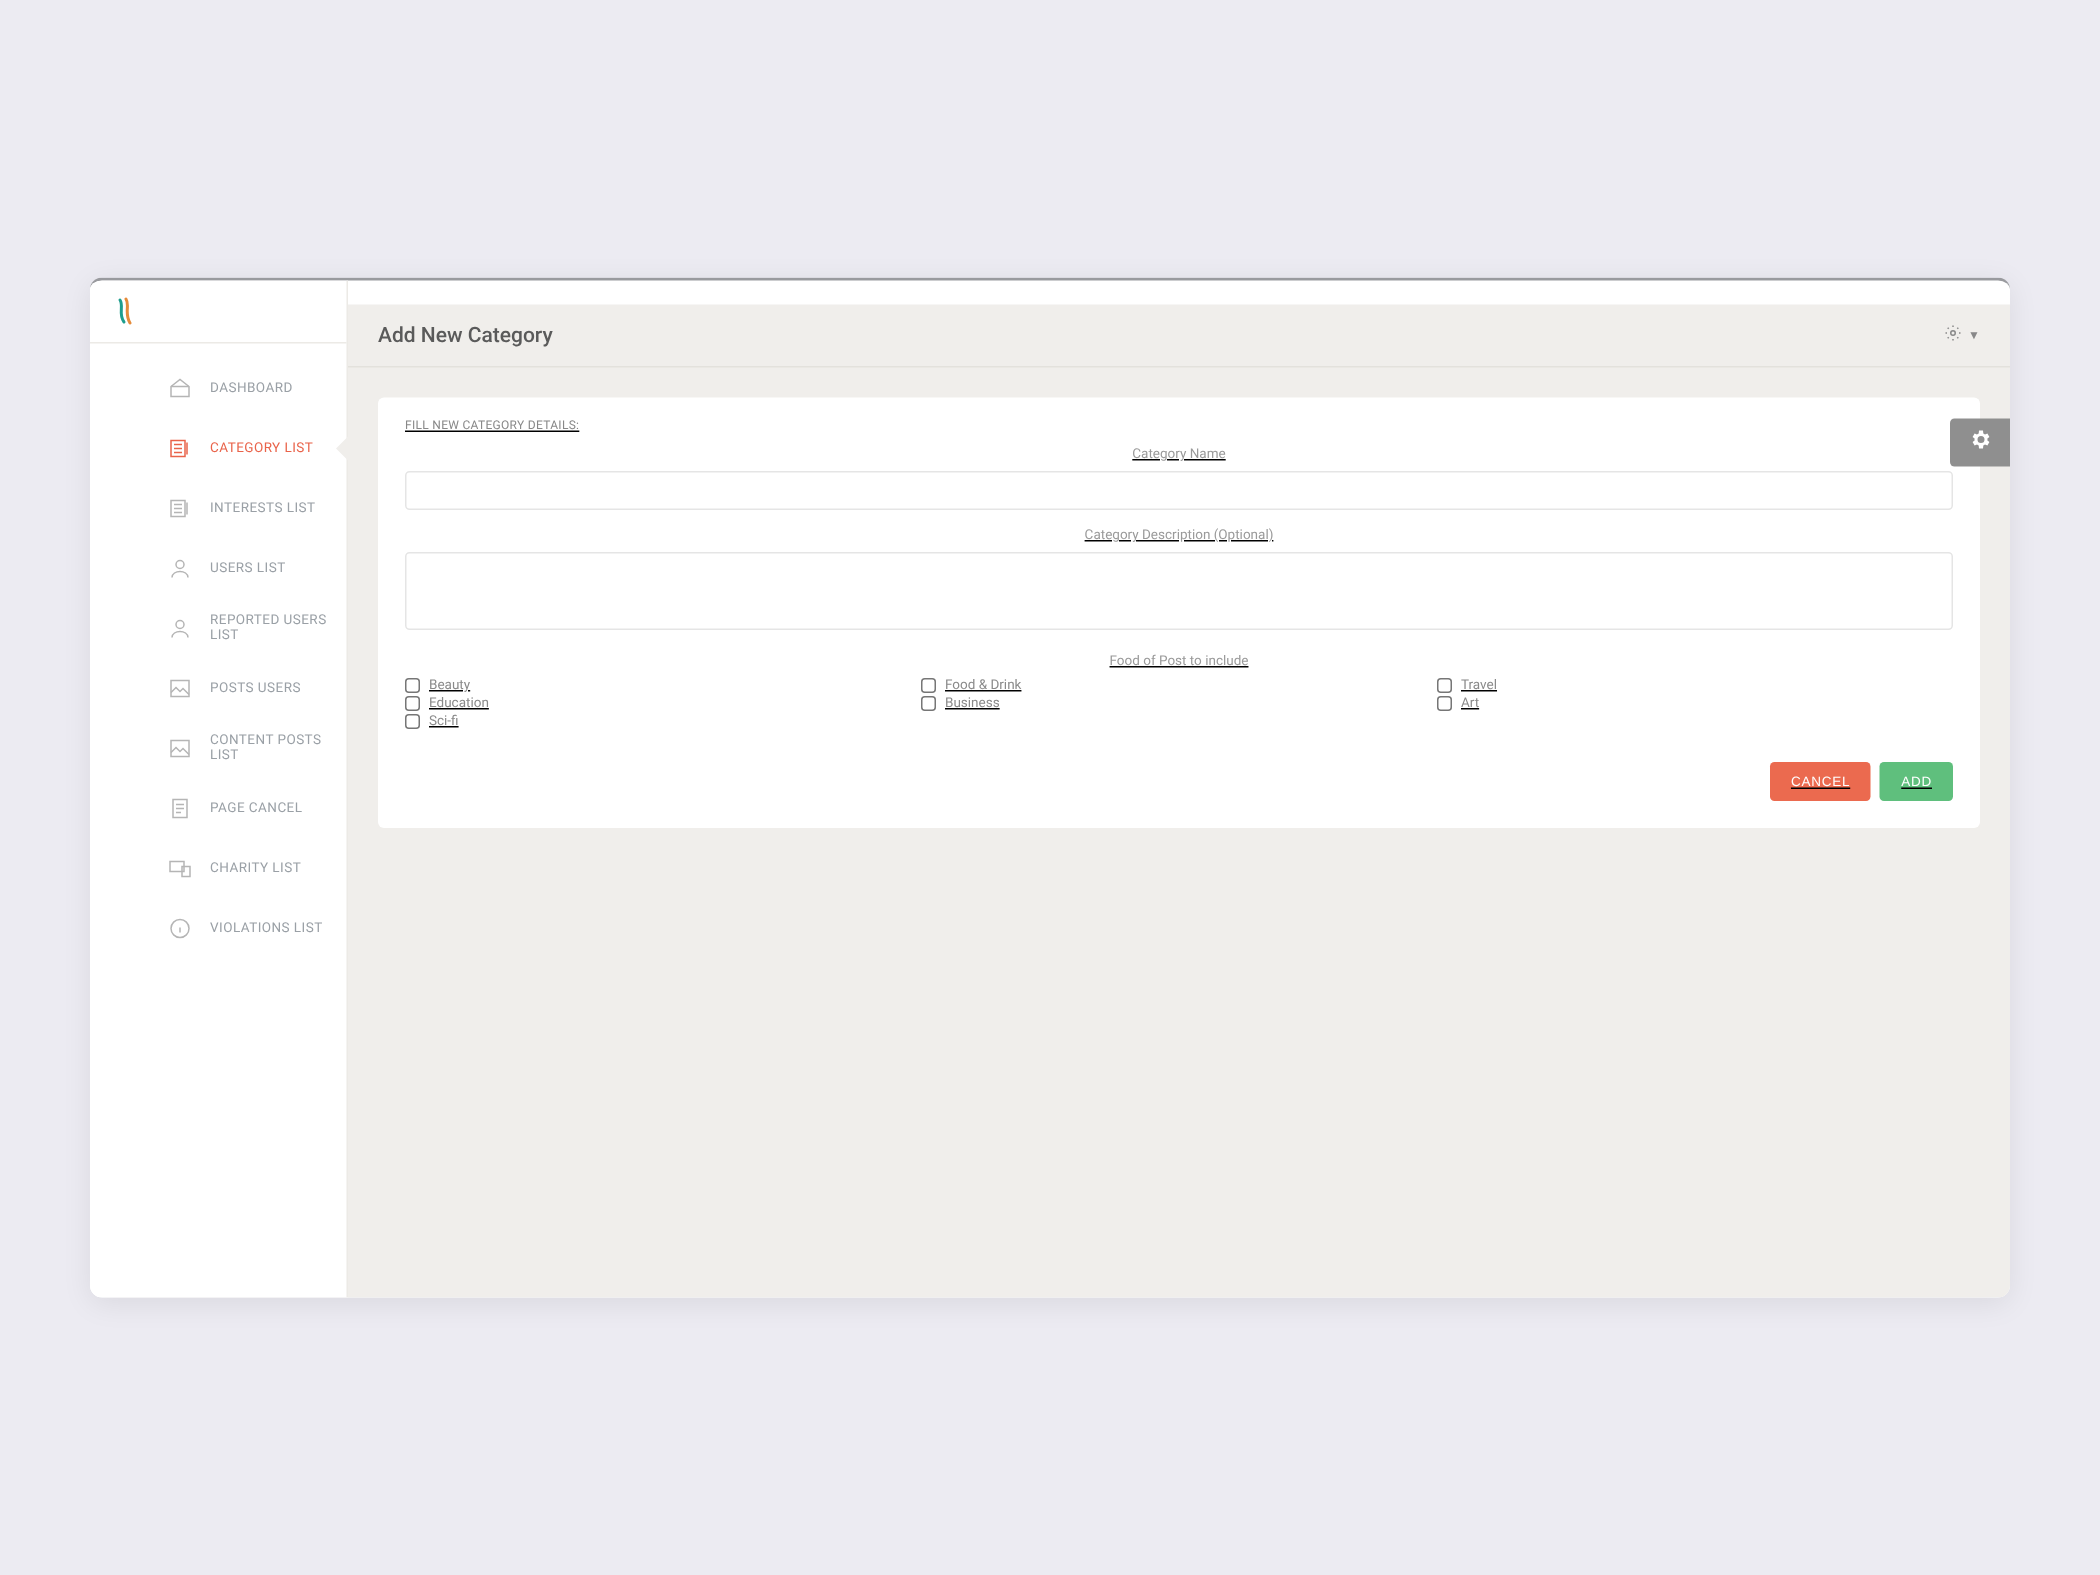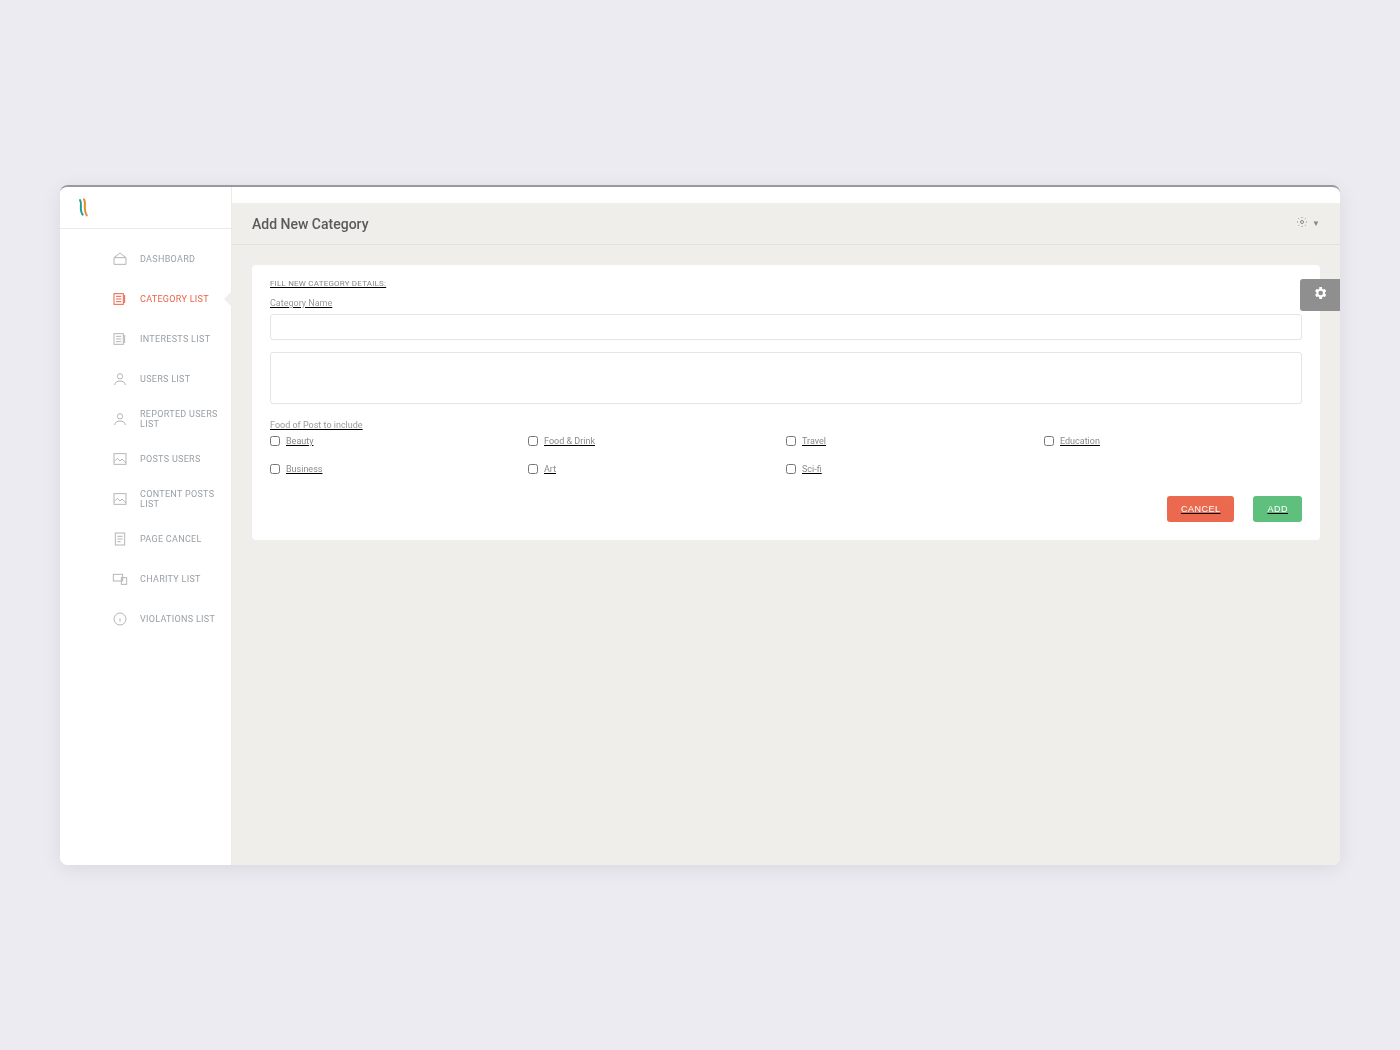--- a/index.html
+++ b/index.html
@@ -113,6 +113,7 @@
   color: #9a9a9a;
   margin-bottom: 6px;
   display: block;
+  text-align: center;
 }
 .text-input {
   width: 100%;

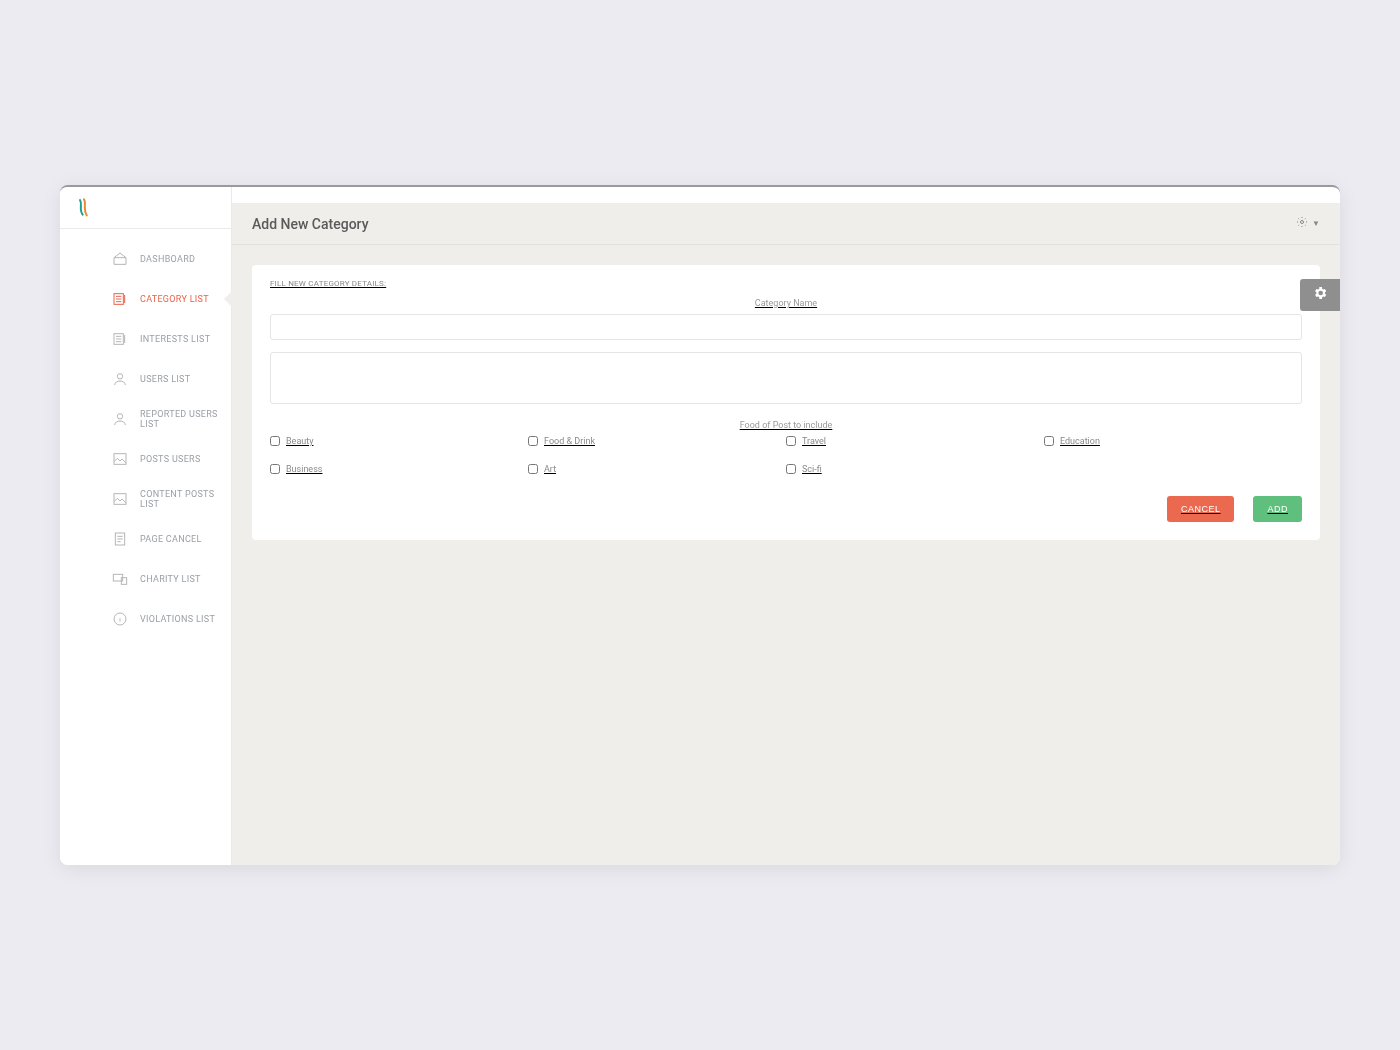--- a/index.html
+++ b/index.html
@@ -319,6 +319,7 @@
         <label class="field-label">Category Name</label>
         <input type="text" class="text-input" value="" style="">
 
+        <label class="field-label">Category Description (Optional)</label>
         <textarea class="textarea" style=""></textarea>
 
         <label class="field-label">Food of Post to include</label>

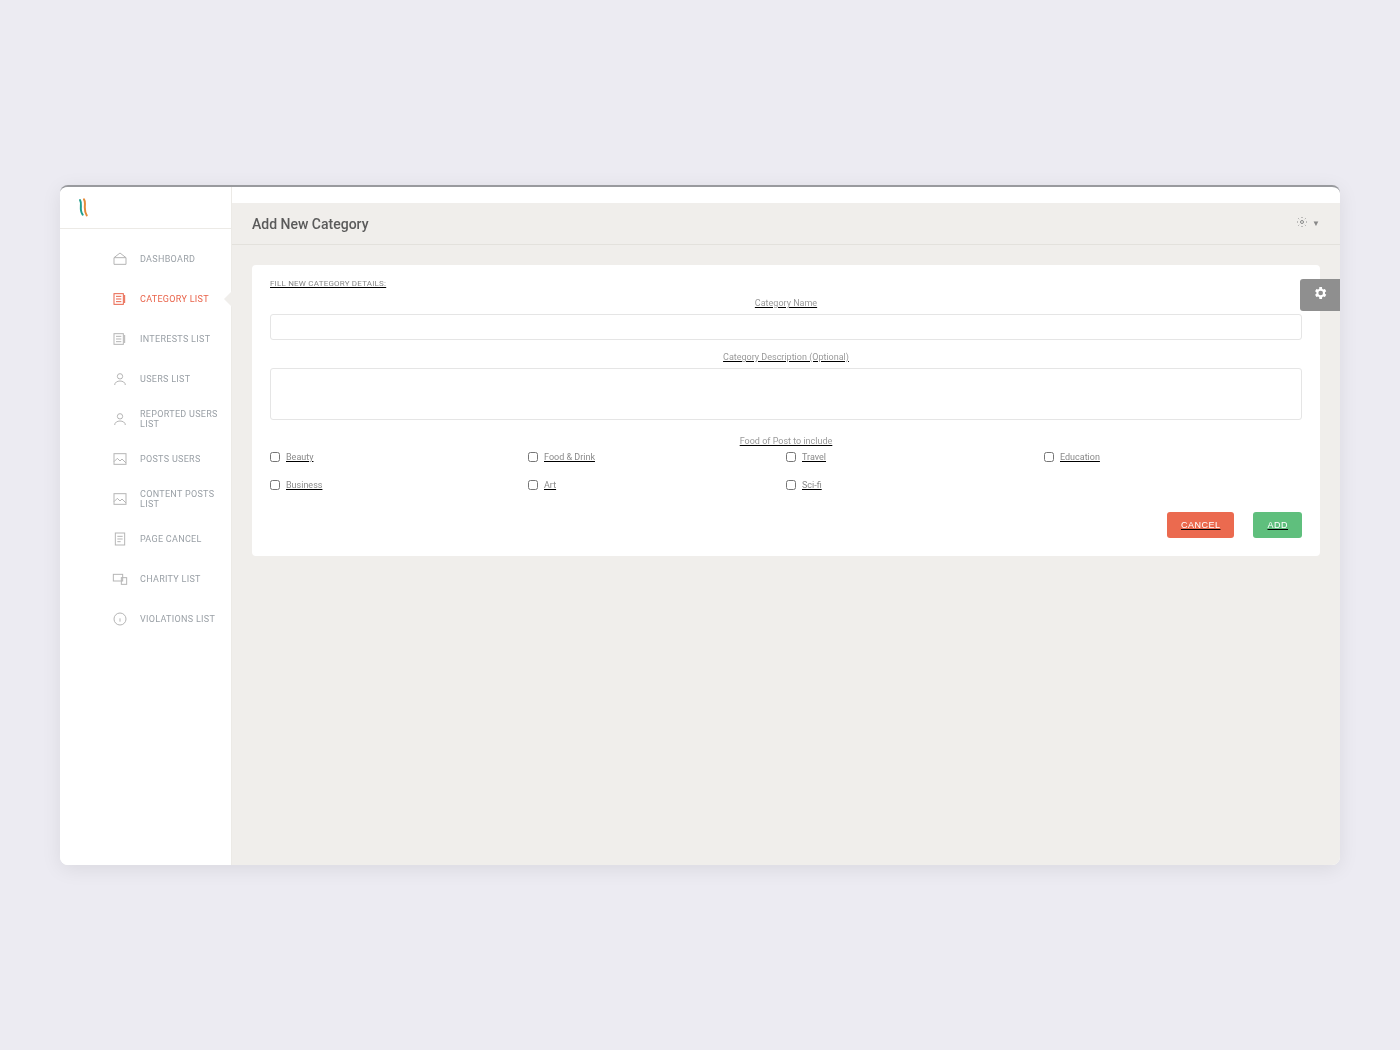--- a/index.html
+++ b/index.html
@@ -139,8 +139,8 @@
 }
 .checkbox-grid {
   display: grid;
-  grid-template-columns: repeat(4, 1fr);
-  row-gap: 18px;
+  grid-template-columns: repeat(3, 1fr);
+  row-gap: 2px;
   margin-bottom: 22px;
 }
 .checkbox-item {

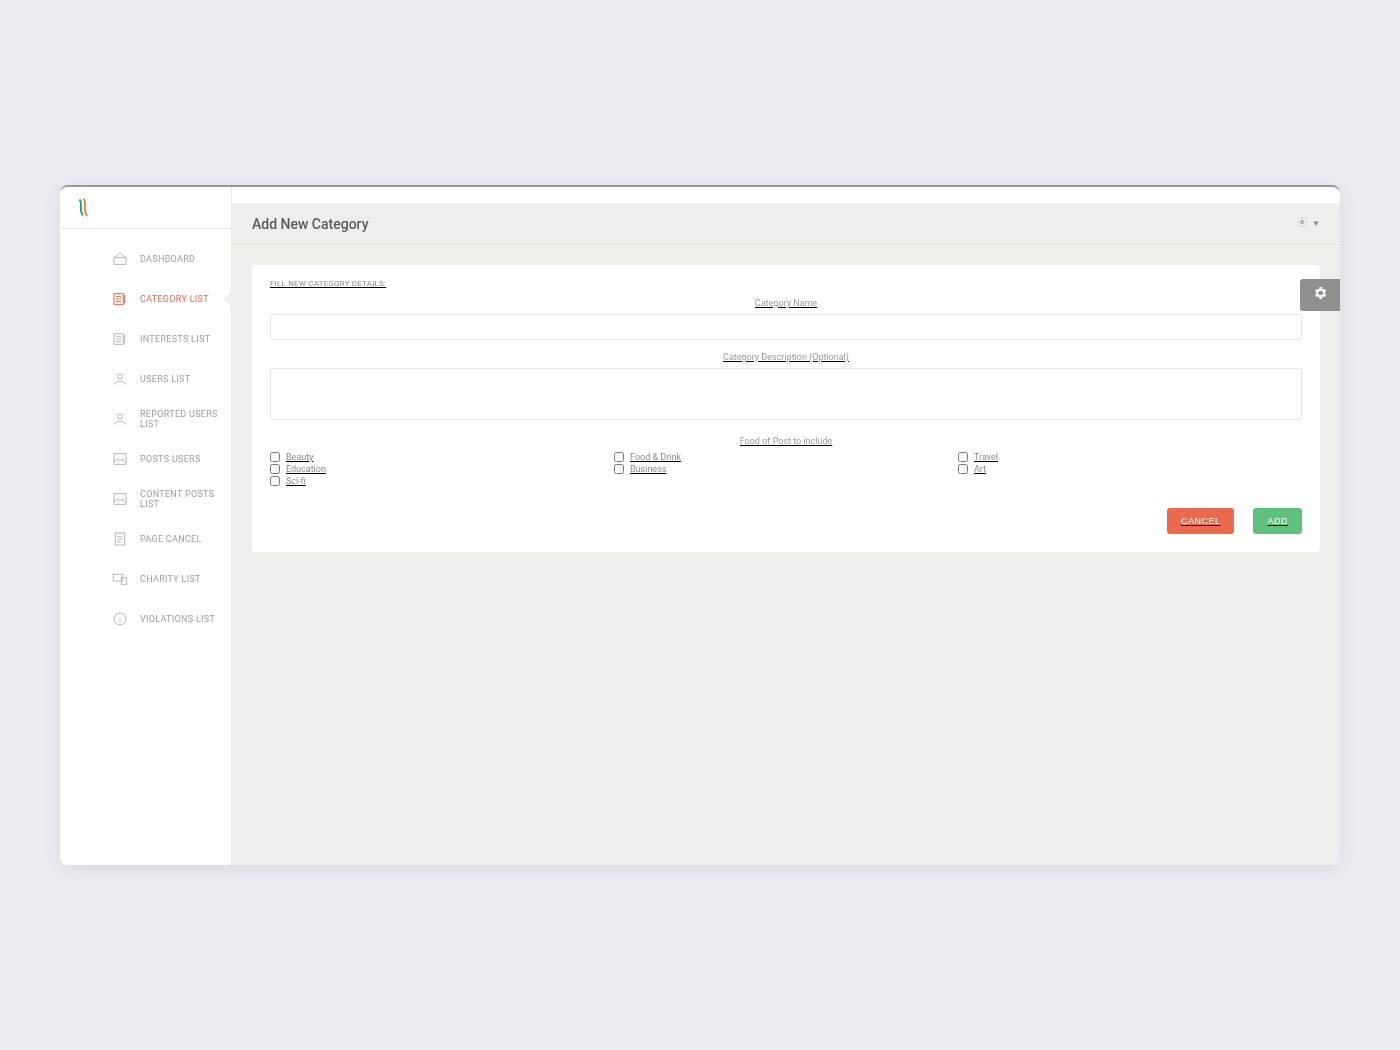--- a/index.html
+++ b/index.html
@@ -157,7 +157,7 @@
 .button-row {
   display: flex;
   justify-content: flex-end;
-  gap: 19px;
+  gap: 6px;
 }
 .btn {
   border: none;

